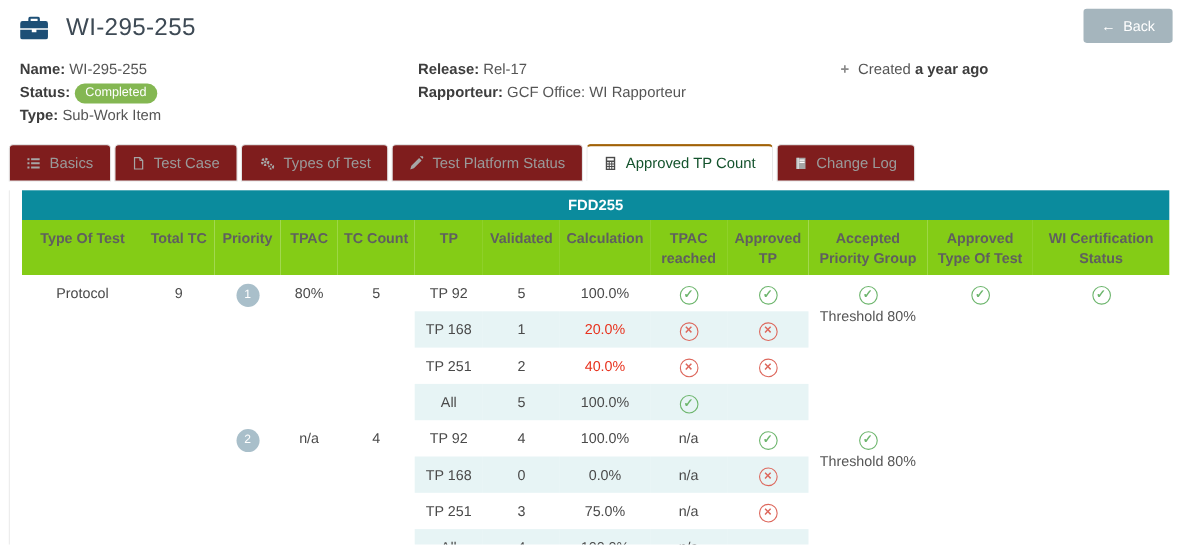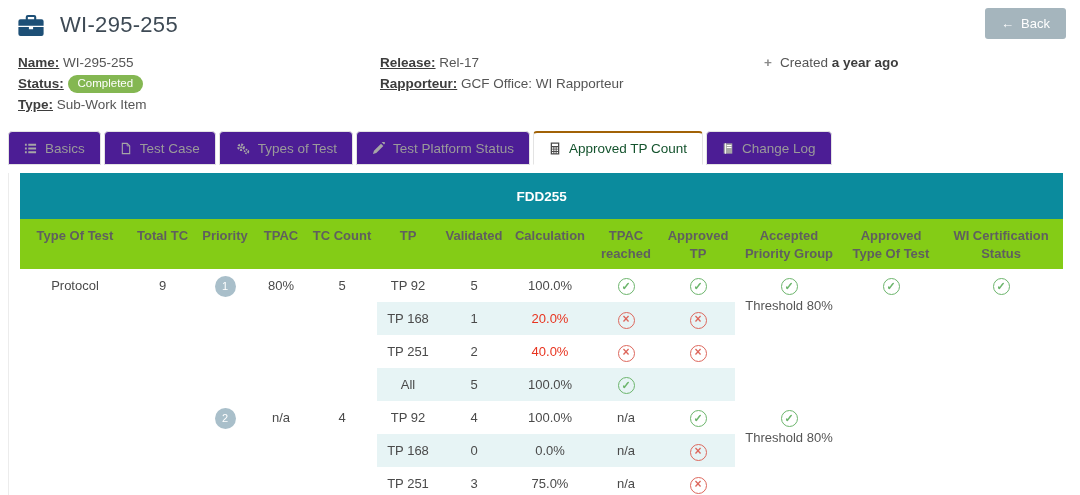--- a/index.html
+++ b/index.html
@@ -17,7 +17,7 @@
   .meta-col1 { width:362px; }
   .meta-col2 { width:380px; }
   .meta-col3 { flex:1; }
-  .lbl { font-weight:700; color:#3d3d3d;text-decoration:underline; }
+  .lbl { font-weight:700; color:#3d3d3d; }
   .meta b { color:#3d3d3d; }
   .badge { display:inline-block; background:#84b752; color:#fff; border-radius:10px;
     padding:2px 10px 3px; font-size:11.5px; line-height:13px; vertical-align:1px; }

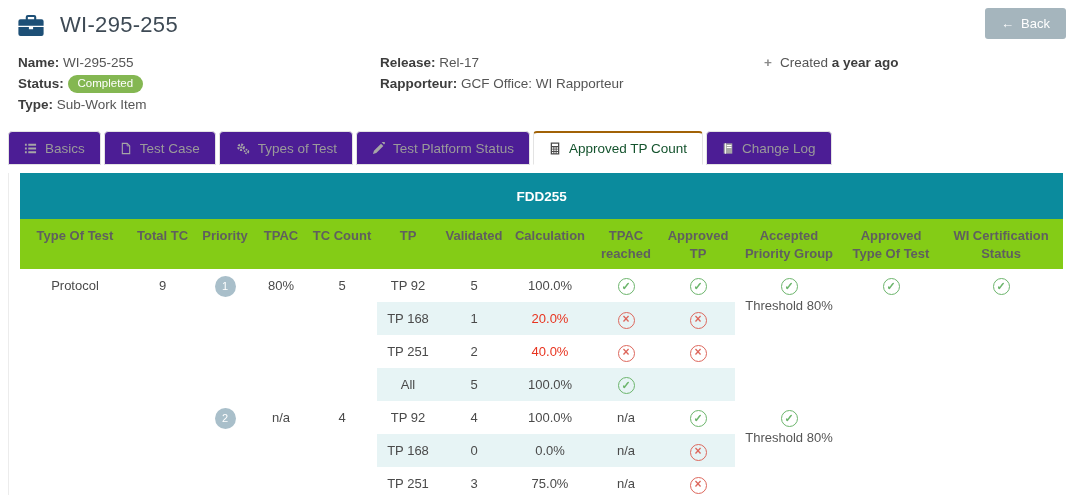--- a/index.html
+++ b/index.html
@@ -26,7 +26,7 @@
   
   .tabs { display:flex; margin:4px 0 0 8px; }
   .tab { display:flex; align-items:center; gap:8px; padding:9px 15px 8px; font-size:13.5px;
-    color:#9a9a9a; background:#4c1d95; border:1px solid #e3e3e3; border-radius:4px 4px 0 0;
+    color:#9a9a9a; background:#7f1d1d; border:1px solid #e3e3e3; border-radius:4px 4px 0 0;
     margin-right:3px; cursor:pointer; white-space:nowrap; }
   .tab .tab-ic { display:inline-flex; align-items:center; color:#a6a6a6; }
   .tab.active { background:#fff; color:#14532d; border-top:2px solid #a16207; border-bottom-color:#fff; padding-top:8px; }

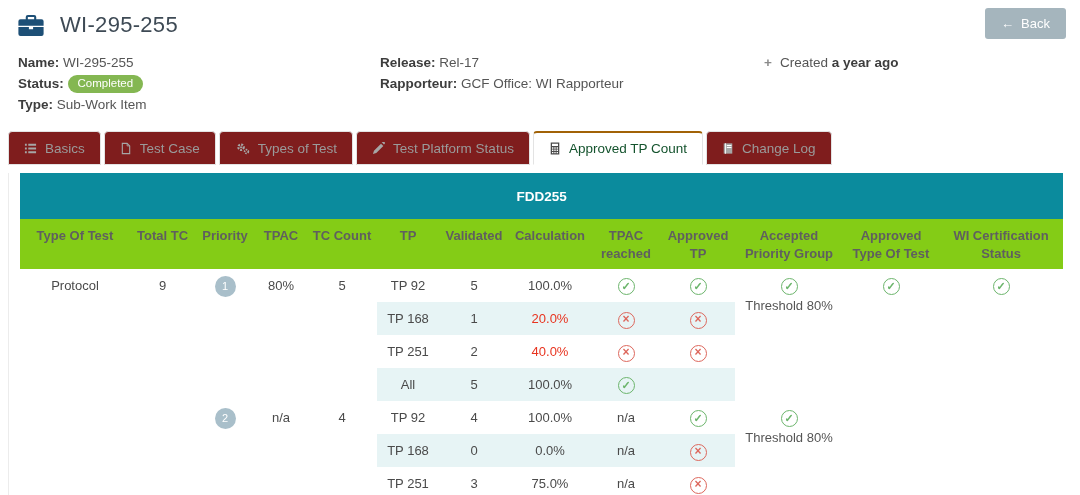--- a/index.html
+++ b/index.html
@@ -36,7 +36,7 @@
   .content { margin:8px 14px 0 8px; border-left:1px solid #ececec; padding-left:11px; }
   table { border-collapse:collapse; table-layout:fixed; width:1043px; font-size:13px; }
   tr.band td { background:#0b8b9d; color:#fff; font-weight:700; font-size:13.5px;
-    text-align:center; height:46px; padding:0; }
+    text-align:center; height:27px; padding:0; }
   thead th { background:#84cc16; color:#5f5f5f; font-weight:700; font-size:13px;
     text-align:center; vertical-align:top; padding:8px 4px 6px; height:46px; line-height:1.4; }
   tbody td { text-align:center; vertical-align:top; padding:9px 4px 4px; height:33px; color:#4a4a4a; }

